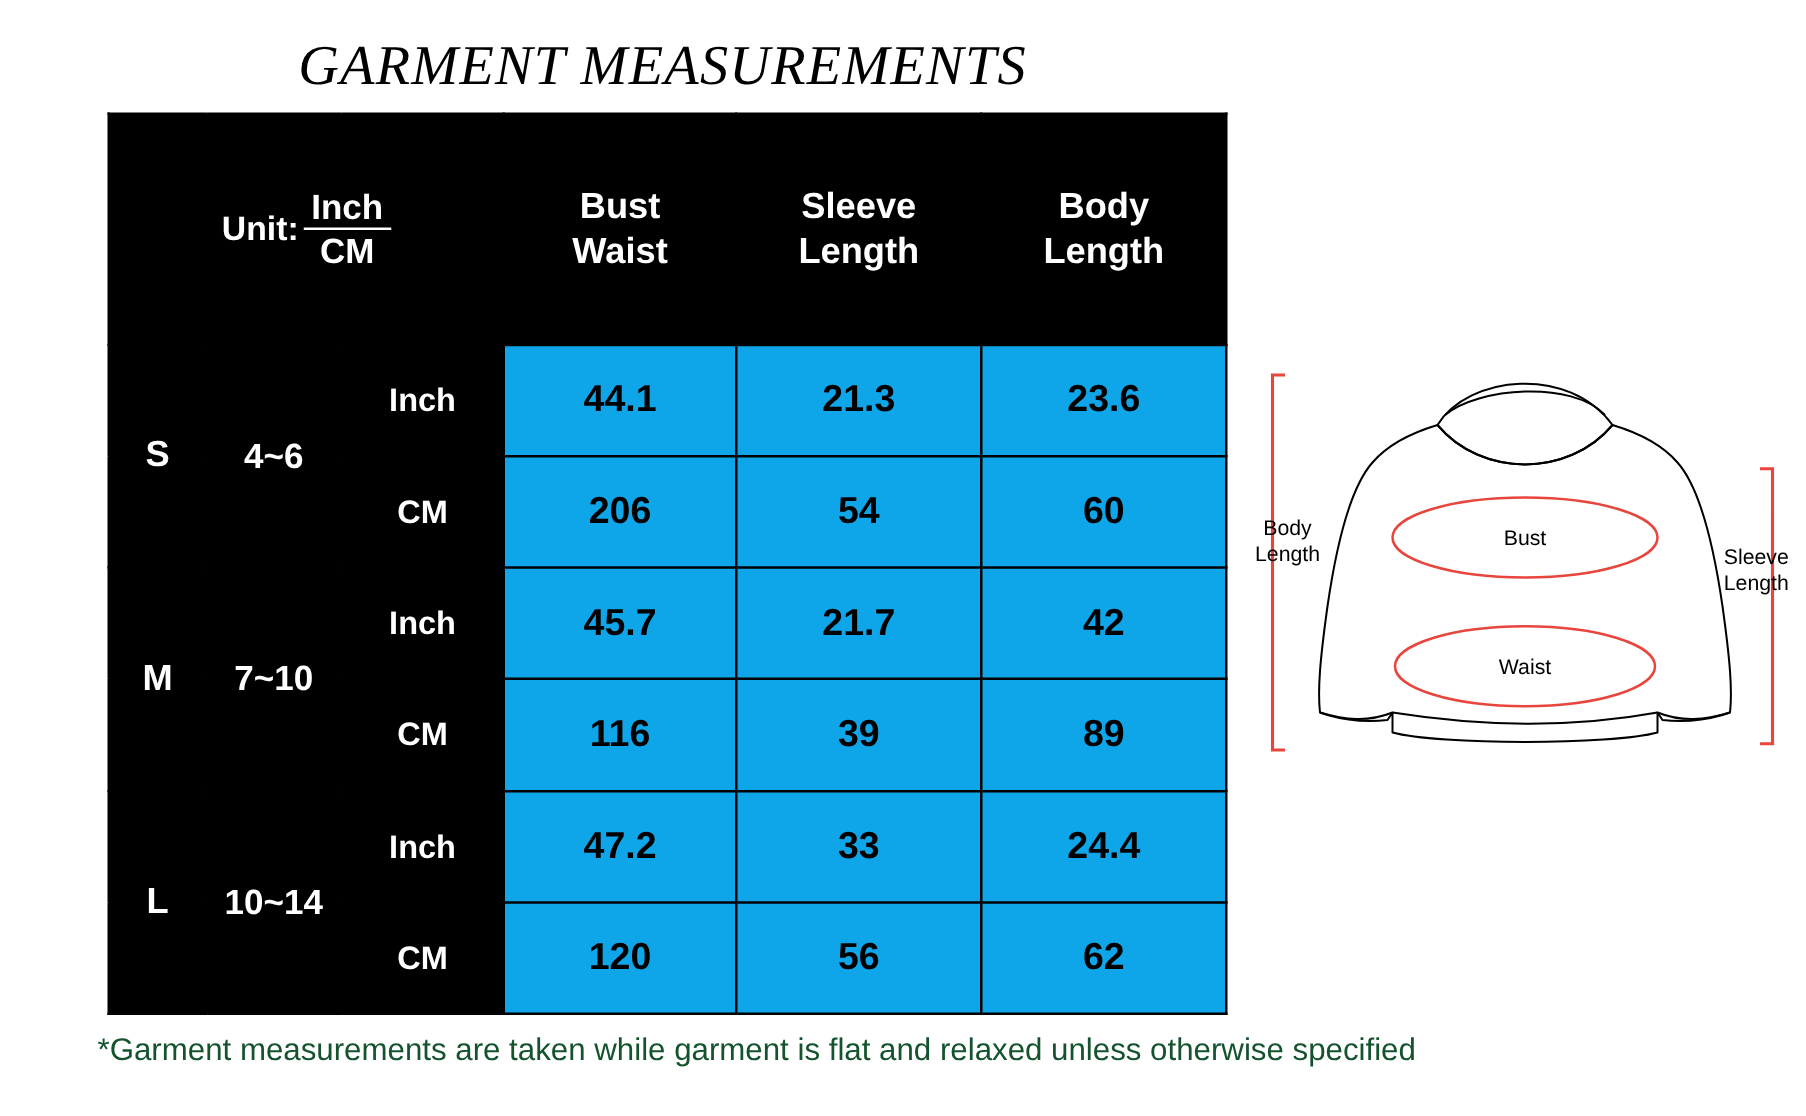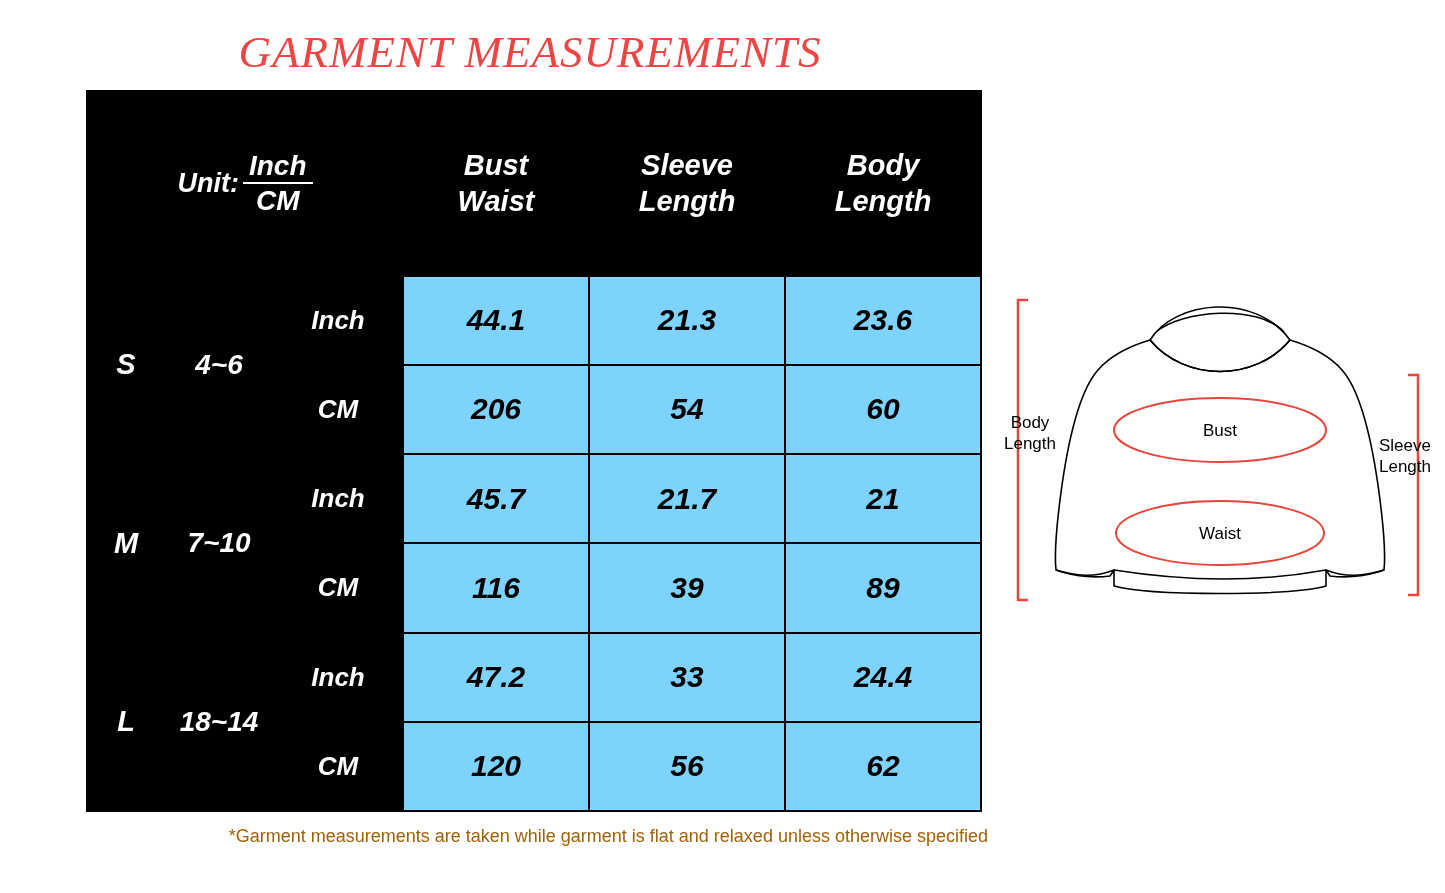--- a/index.html
+++ b/index.html
@@ -25,7 +25,7 @@
     font-style: italic;
     font-size: 45px;
     letter-spacing: 1px;
-    color: #ef4444;
+    color: #000000;
     white-space: nowrap;
   }
 

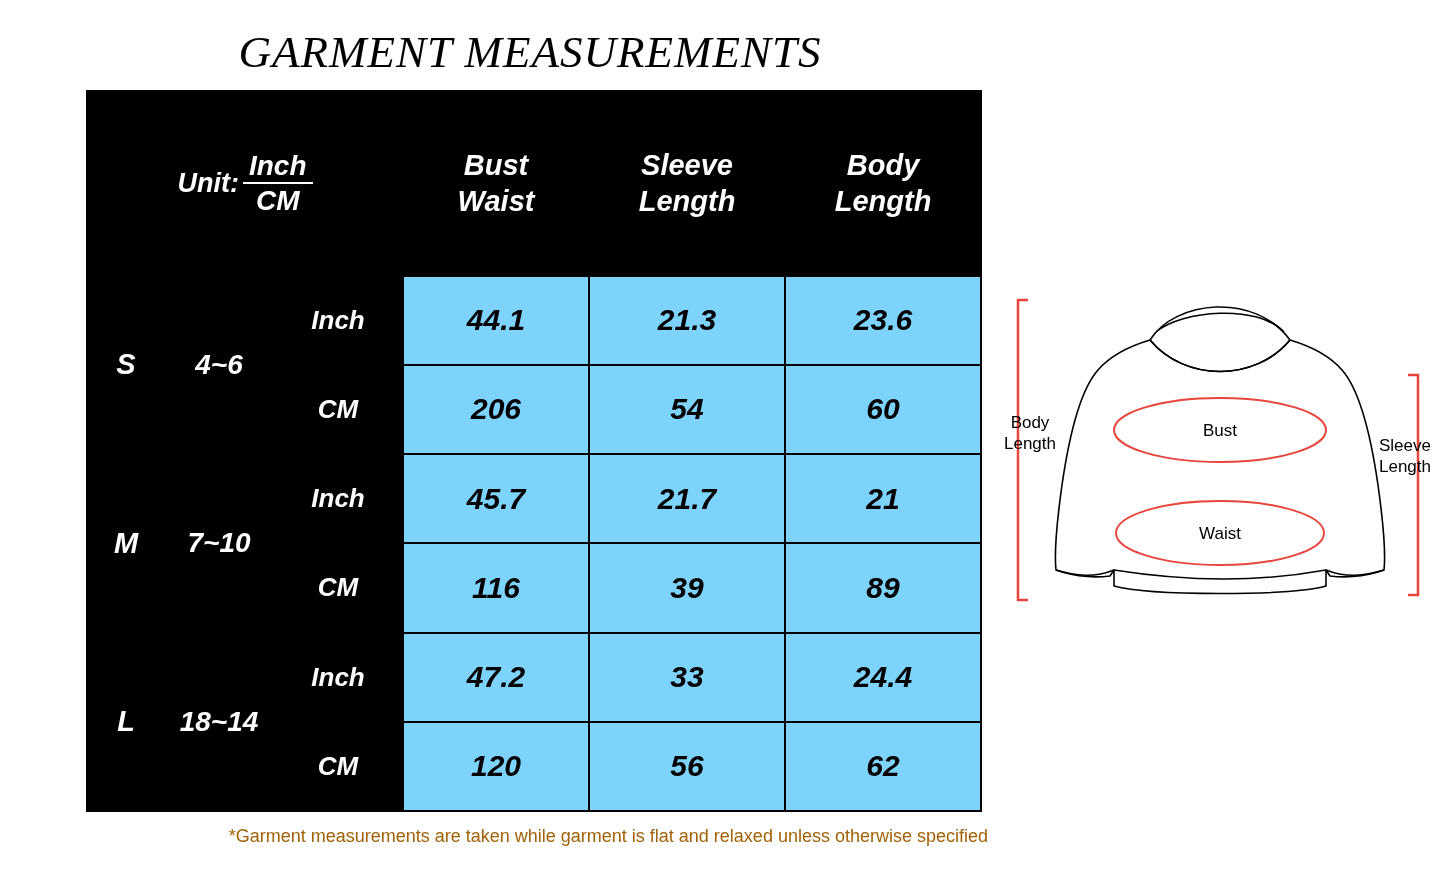--- a/index.html
+++ b/index.html
@@ -38,7 +38,6 @@
     height: 722px;
     border-collapse: collapse;
     table-layout: fixed;
-    font-style: italic;
   }
   #size-table td {
     border: 2px solid #000;

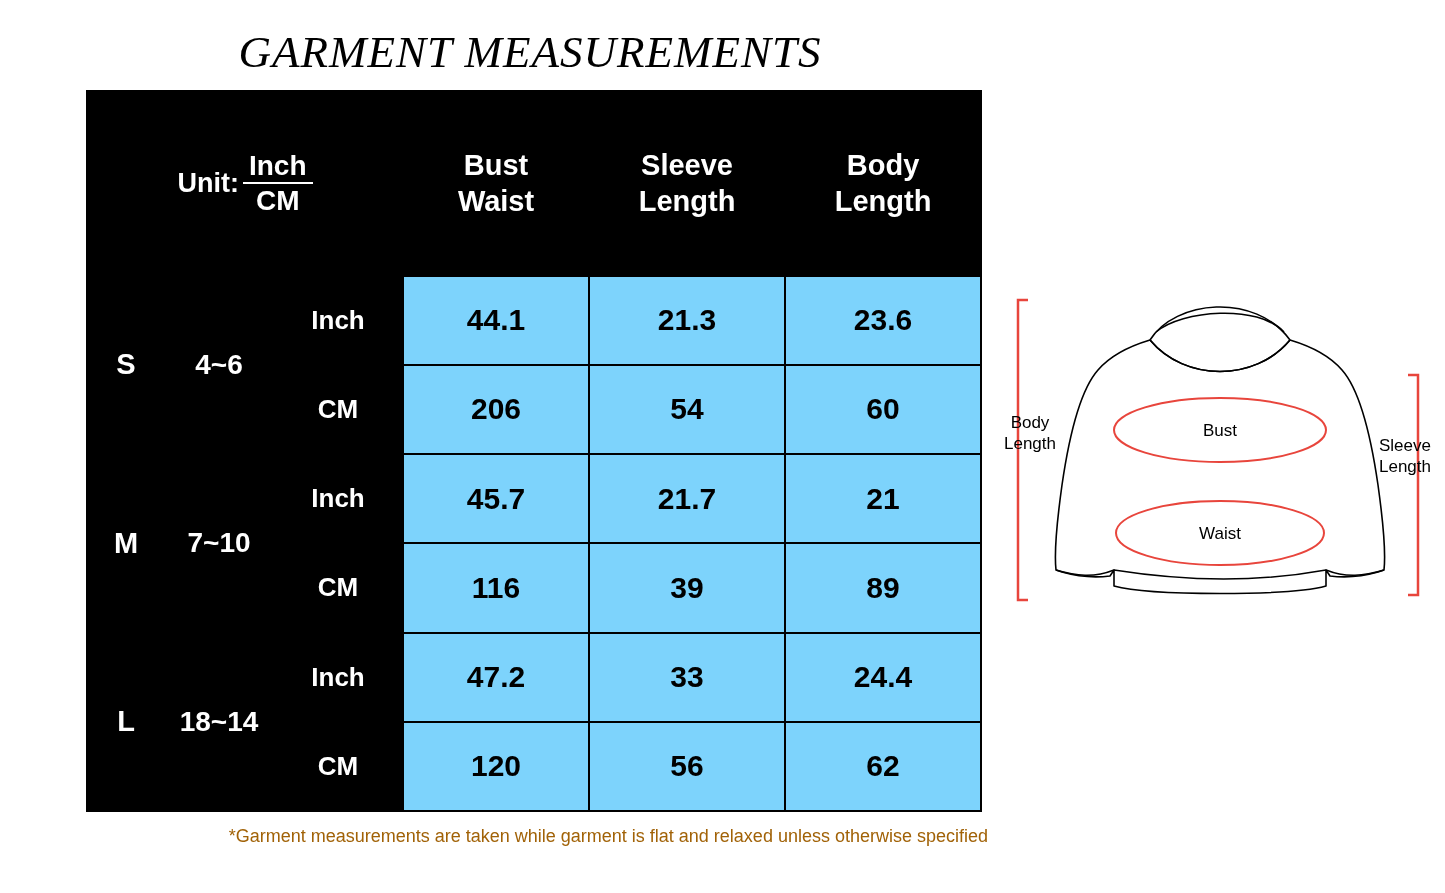--- a/index.html
+++ b/index.html
@@ -49,7 +49,7 @@
     padding: 0;
   }
   #size-table td.valuecell {
-    background: #7dd3fc;
+    background: #0ea5e9;
     color: #000000;
     font-size: 30px;
   }

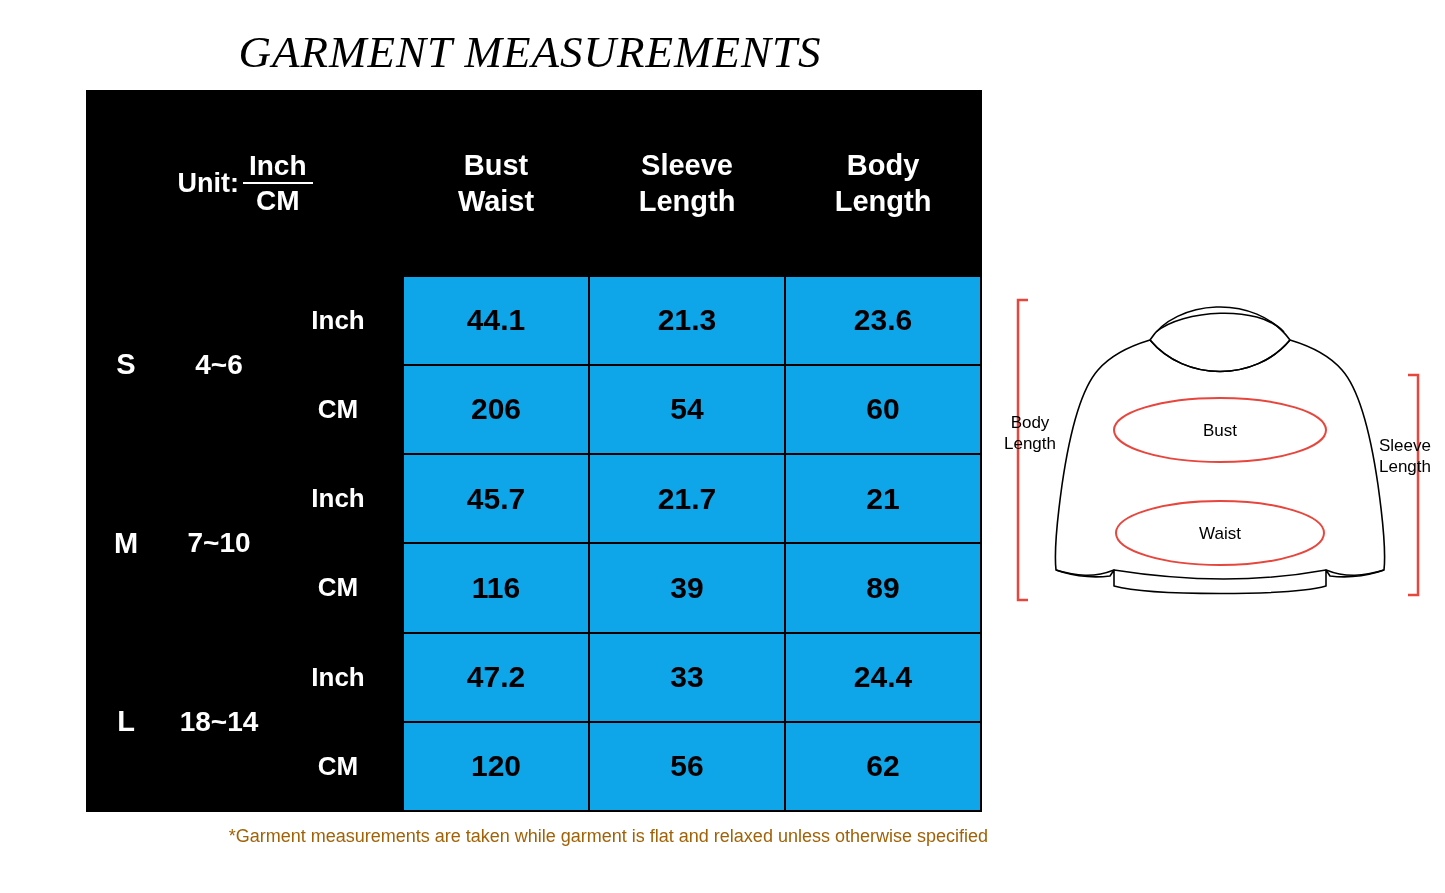--- a/index.html
+++ b/index.html
@@ -186,7 +186,7 @@
       <td class="unit-label">Inch</td>
       <td class="valuecell">45.7</td>
       <td class="valuecell">21.7</td>
-      <td class="valuecell">21</td>
+      <td class="valuecell">42</td>
     </tr>
 
     <tr>

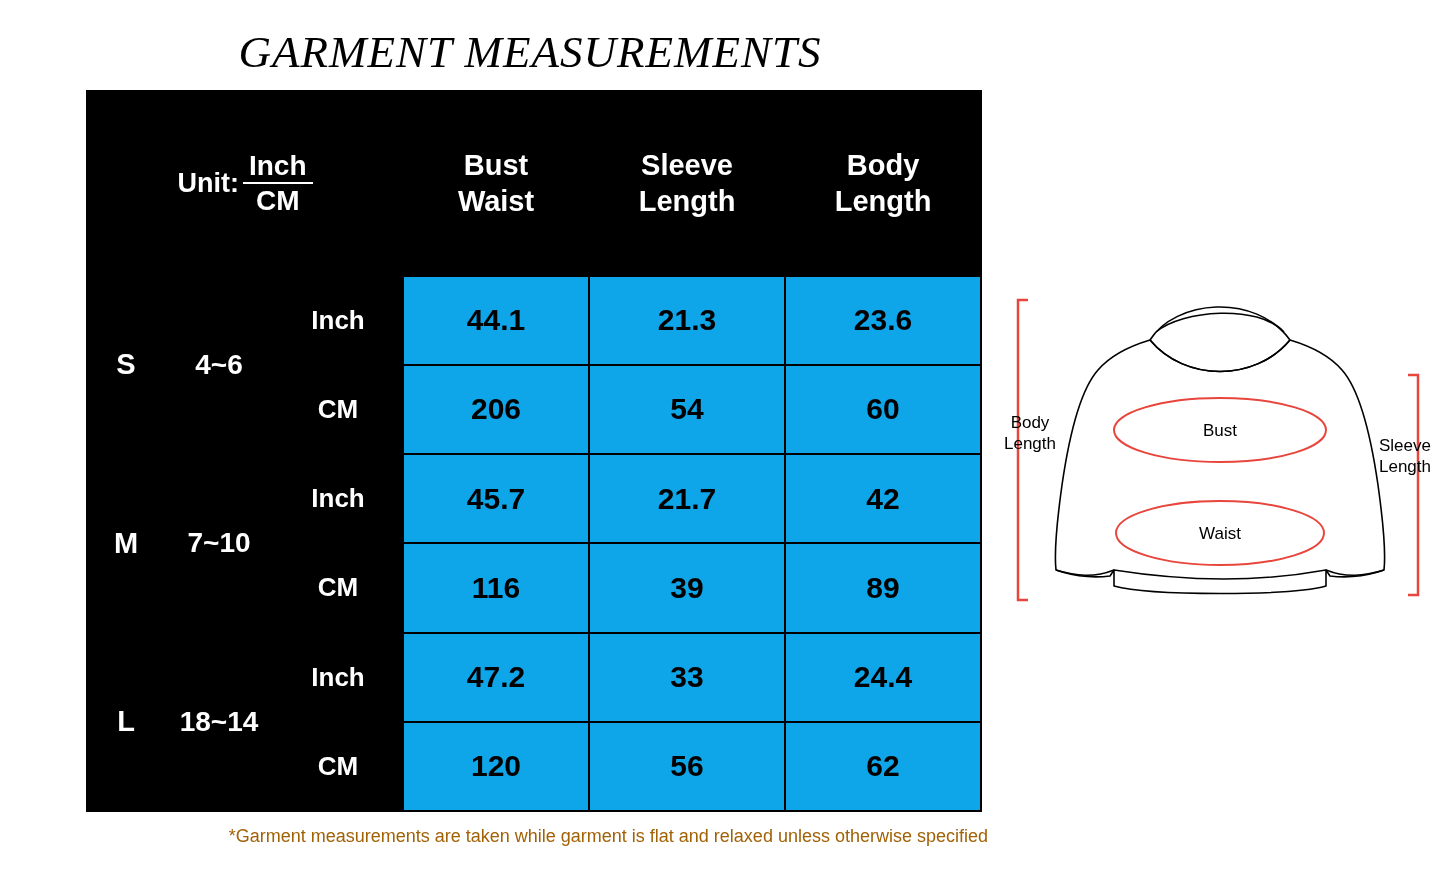--- a/index.html
+++ b/index.html
@@ -198,7 +198,7 @@
 
     <tr>
       <td rowspan="2" class="size-letter">L</td>
-      <td rowspan="2" class="size-num">18~14</td>
+      <td rowspan="2" class="size-num">10~14</td>
       <td class="unit-label">Inch</td>
       <td class="valuecell">47.2</td>
       <td class="valuecell">33</td>

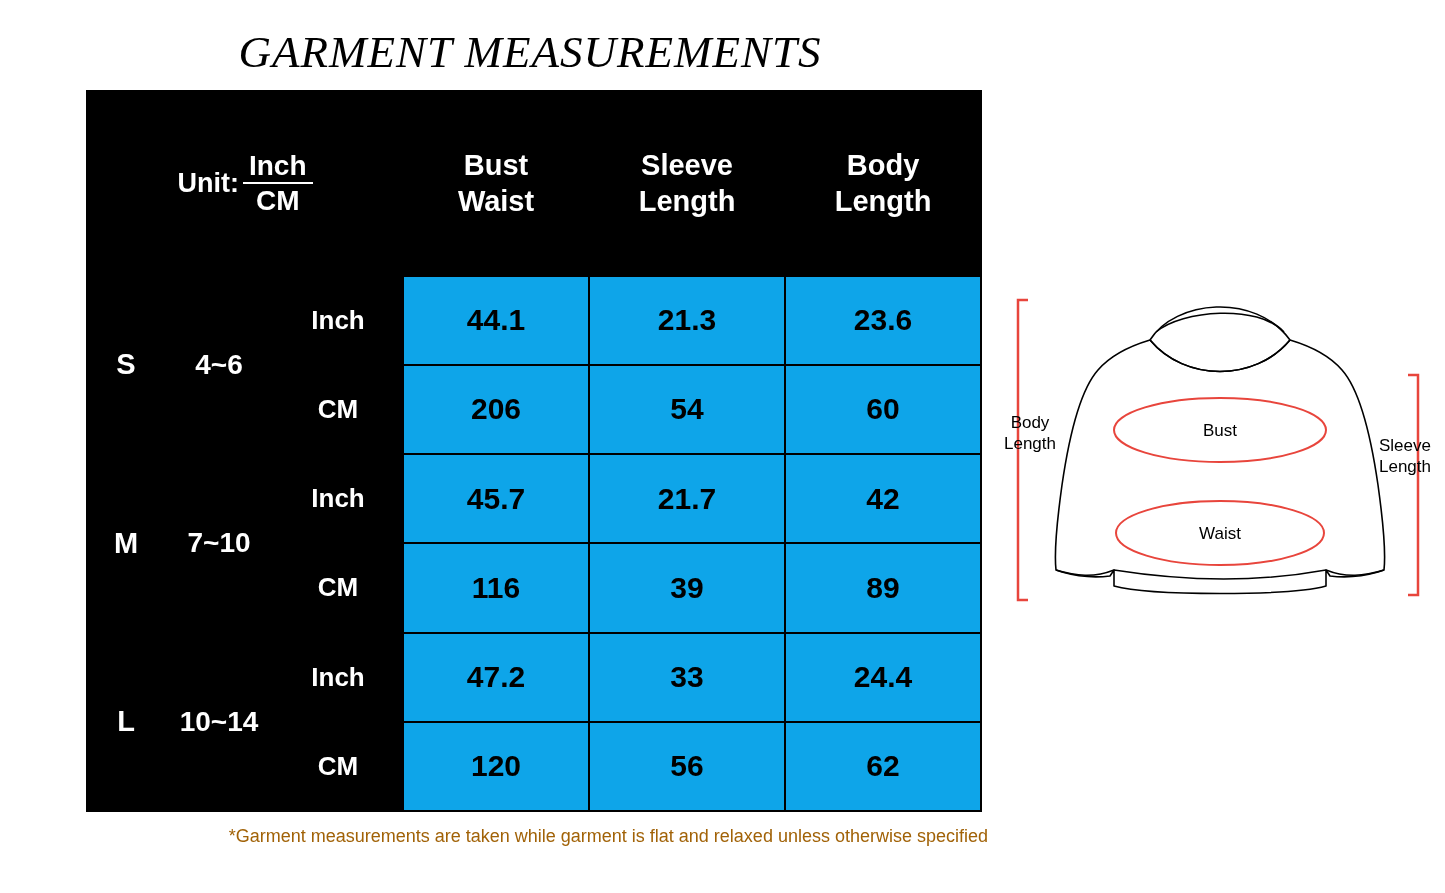--- a/index.html
+++ b/index.html
@@ -97,9 +97,9 @@
     left: 78px;
     top: 826px;
     width: 910px;
-    text-align: right;
-    font-size: 18px;
-    color: #a16207;
+    text-align: center;
+    font-size: 25px;
+    color: #14532d;
     white-space: nowrap;
   }
 

